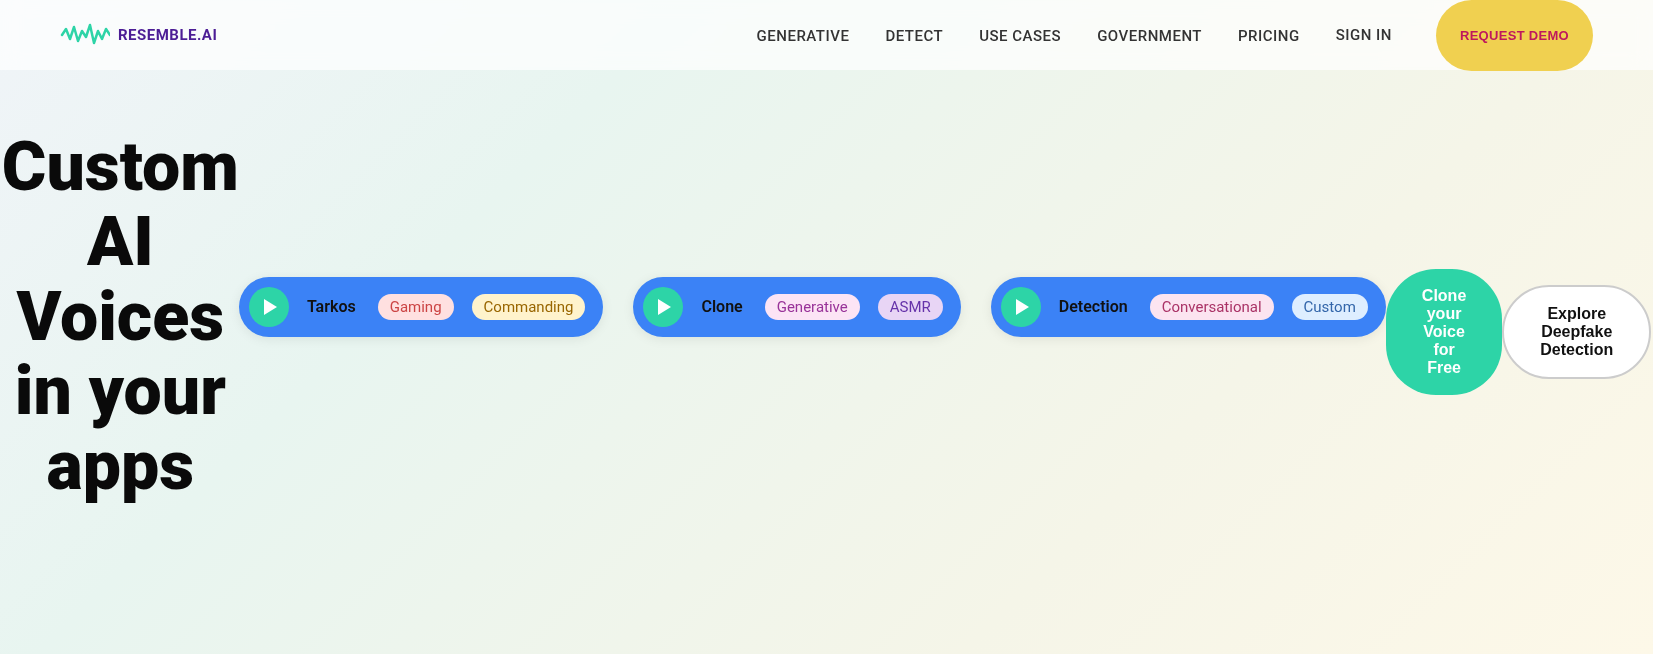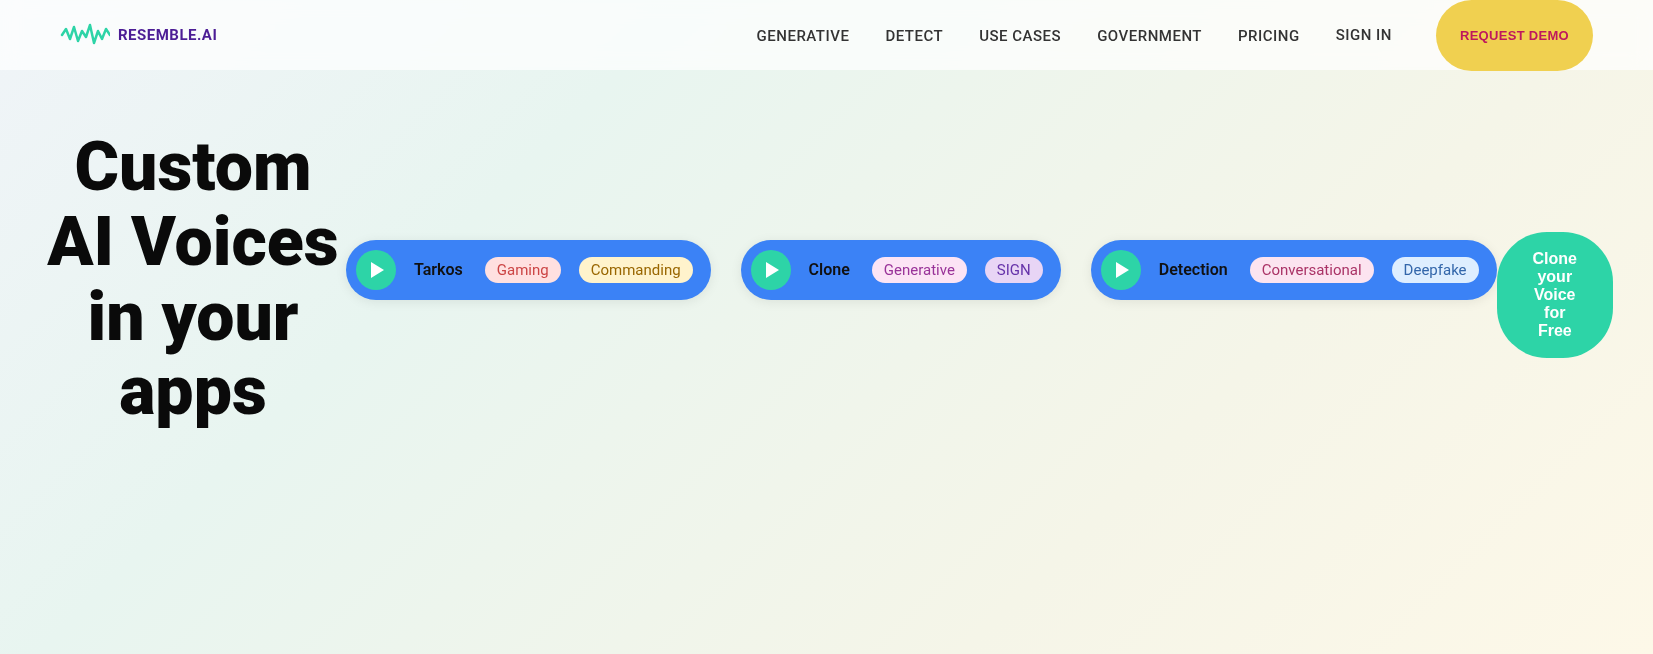--- a/index.html
+++ b/index.html
@@ -269,7 +269,7 @@
       <button class="play-btn"></button>
       <span class="voice-name">Clone</span>
       <span class="tag tag-whispering">Generative</span>
-      <span class="tag tag-asmr">SIGN</span>
+      <span class="tag tag-asmr">ASMR</span>
     </div>
 
     <div class="voice-card">

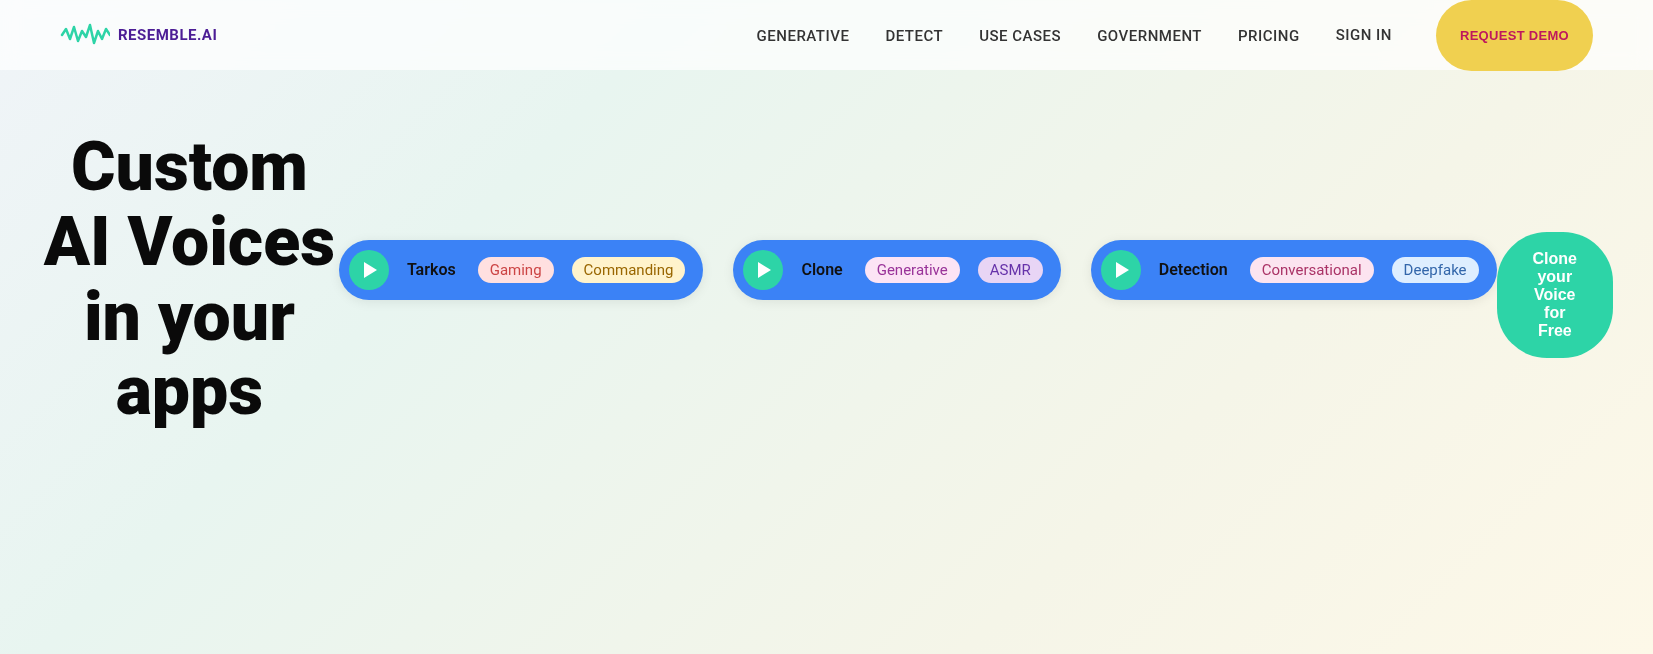--- a/index.html
+++ b/index.html
@@ -276,7 +276,7 @@
       <button class="play-btn"></button>
       <span class="voice-name">Detection</span>
       <span class="tag tag-conversational">Conversational</span>
-      <span class="tag tag-natural">Deepfake</span>
+      <span class="tag tag-natural">Custom</span>
     </div>
 
   </div>

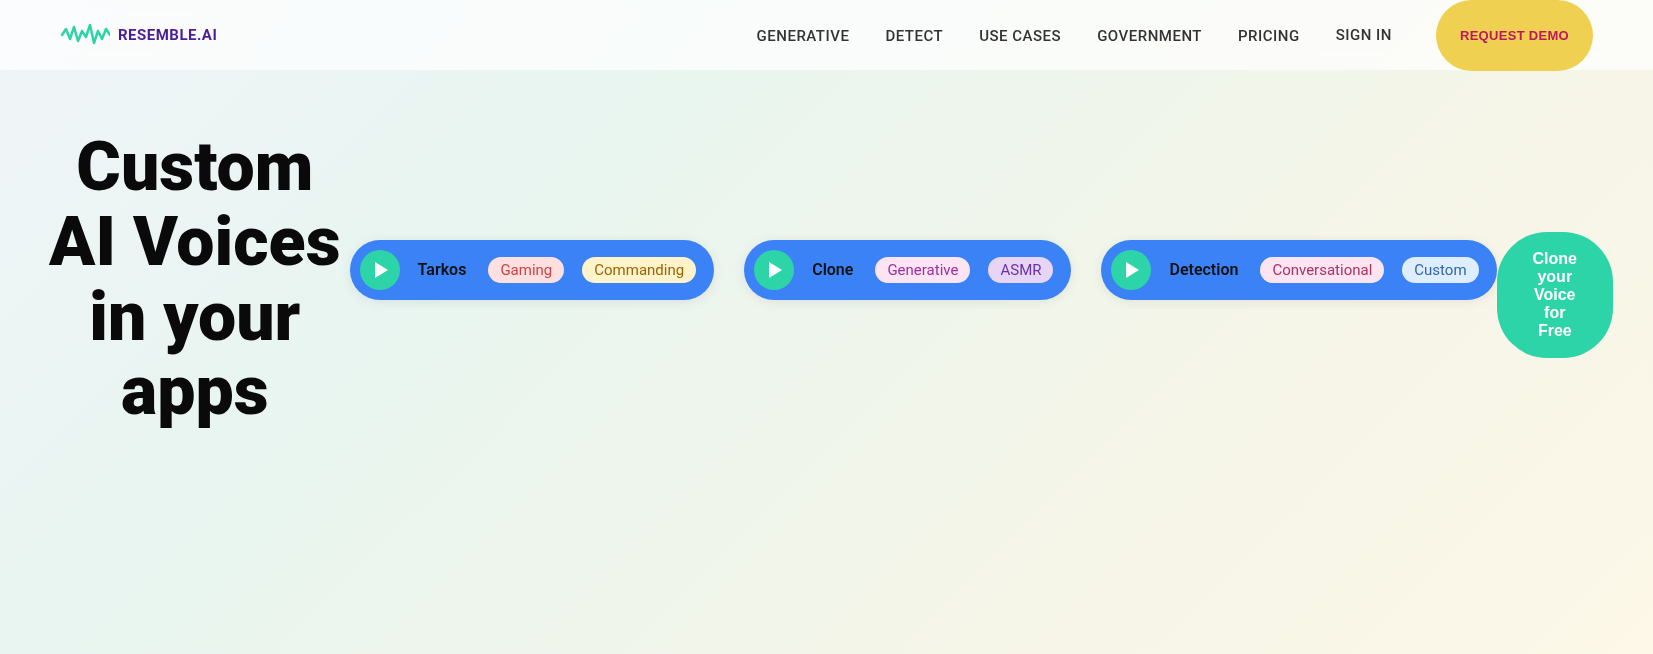--- a/index.html
+++ b/index.html
@@ -283,6 +283,7 @@
 
   <div class="cta-buttons">
     <button class="btn-primary">Clone your Voice for Free</button>
+    <button class="btn-secondary">Explore Deepfake Detection</button>
   </div>
 </section>
 

